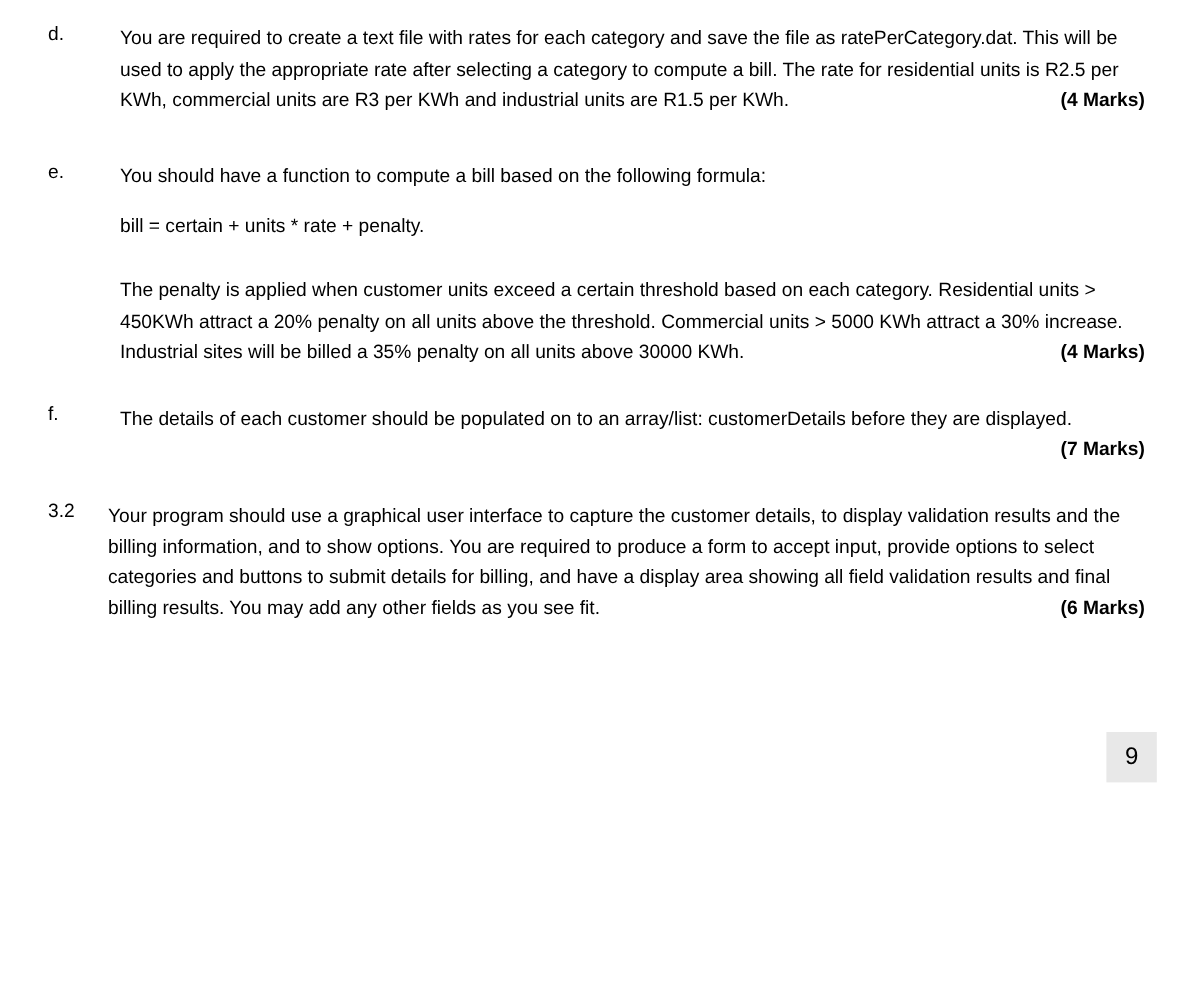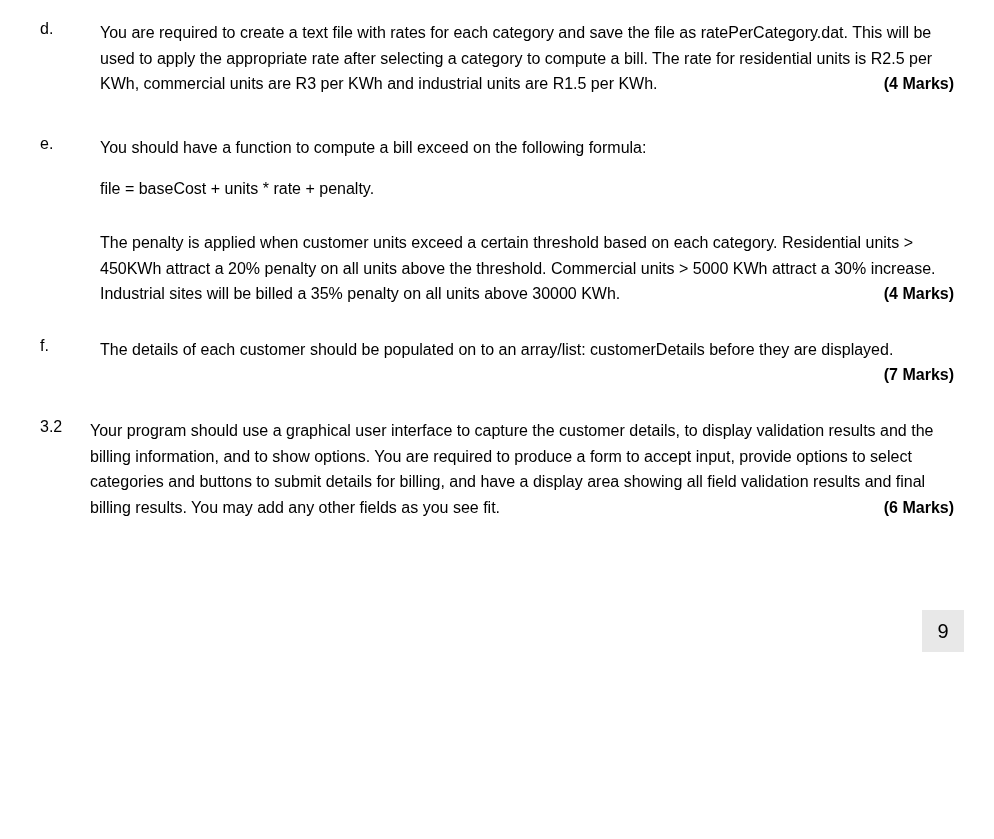--- a/index.html
+++ b/index.html
@@ -114,7 +114,7 @@
     <div class="question-label">e.</div>
     <div class="question-body">
       <div class="formula-line">
-        You should have a function to compute a bill exceed on the following formula:
+        You should have a function to compute a bill based on the following formula:
       </div>
       <div class="formula-line">
         file = baseCost + units * rate + penalty.

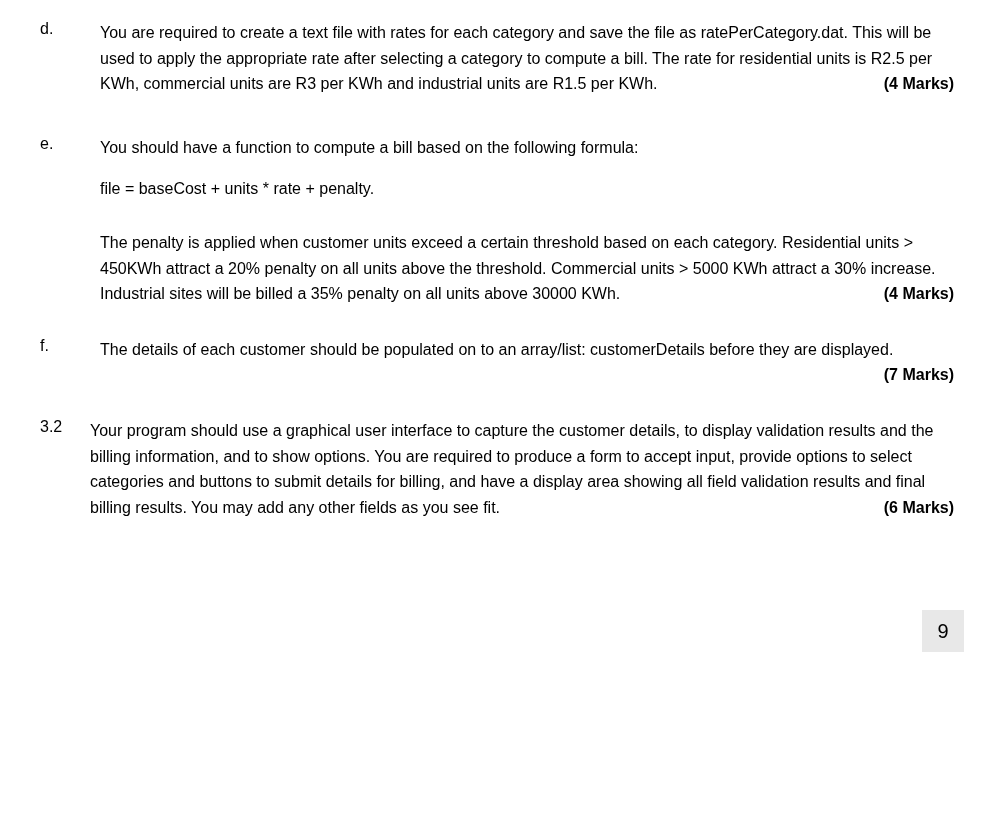--- a/index.html
+++ b/index.html
@@ -117,7 +117,7 @@
         You should have a function to compute a bill based on the following formula:
       </div>
       <div class="formula-line">
-        file = baseCost + units * rate + penalty.
+        bill = certain + units * rate + penalty.
       </div>
       <div class="penalty-para">
         The penalty is applied when customer units exceed a certain threshold based on each category. Residential units &gt; 450KWh attract a 20% penalty on all units above the threshold. Commercial units &gt; 5000 KWh attract a 30% increase. Industrial sites will be billed a 35% penalty on all units above 30000 KWh.

